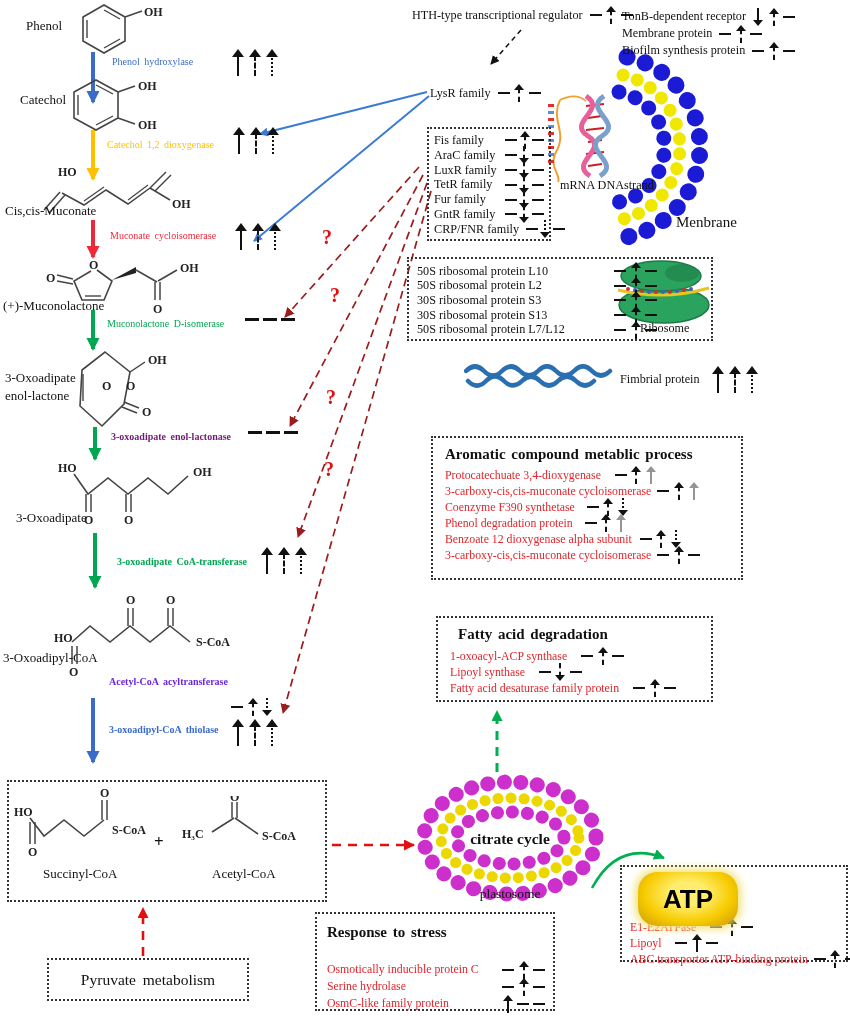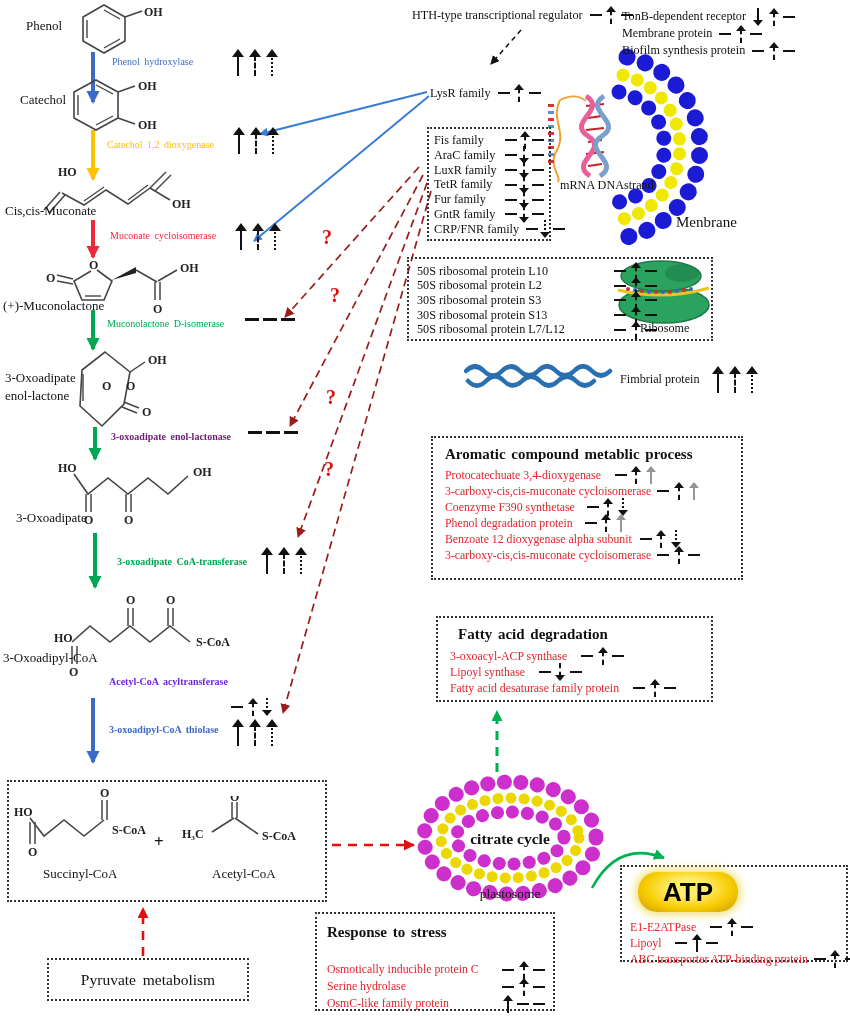--- a/index.html
+++ b/index.html
@@ -709,7 +709,7 @@
   <div class="dotbox" style="left:436px;top:616px;width:277px;height:86px;padding:8px 10px 4px 12px">
     <div class="boxtitle" style="margin-bottom:5px;margin-left:8px">Fatty acid degradation</div>
     <div class="prow xs red" style="height:16px;gap:14px">
-      <span>3-oxoacyl-ACP  synthase</span>
+      <span>1-oxoacyl-ACP  synthase</span>
       <span class="arrows">
           <span class="tok-dash"></span>
           <span class="tok-arrow up dashed">

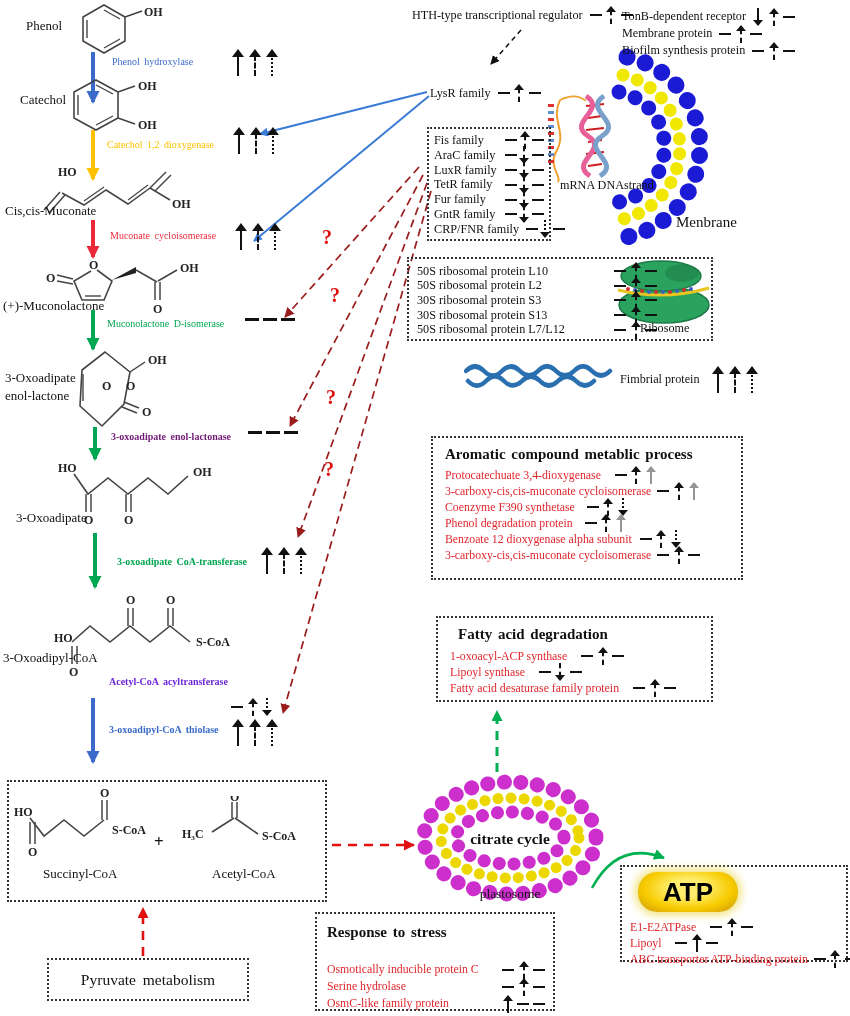--- a/index.html
+++ b/index.html
@@ -38,7 +38,7 @@
   .center{text-align:center}
   svg{display:block}
   .struct text{font-family:"Liberation Serif",serif;font-size:12px;fill:#222;font-weight:bold}
-  .atp-pill{position:absolute;width:100px;height:40px;border-radius:19px;
+  .atp-pill{position:absolute;width:100px;height:54px;border-radius:19px;
      background:radial-gradient(ellipse at 50% 40%, #ffee6e 25%, #f7cb00 62%, #c9970a 100%);
      box-shadow:0 0 8px 3px #f2e27a;display:flex;align-items:center;justify-content:center;
      font-family:"Liberation Sans",sans-serif;font-weight:bold;font-size:26px;color:#000}

